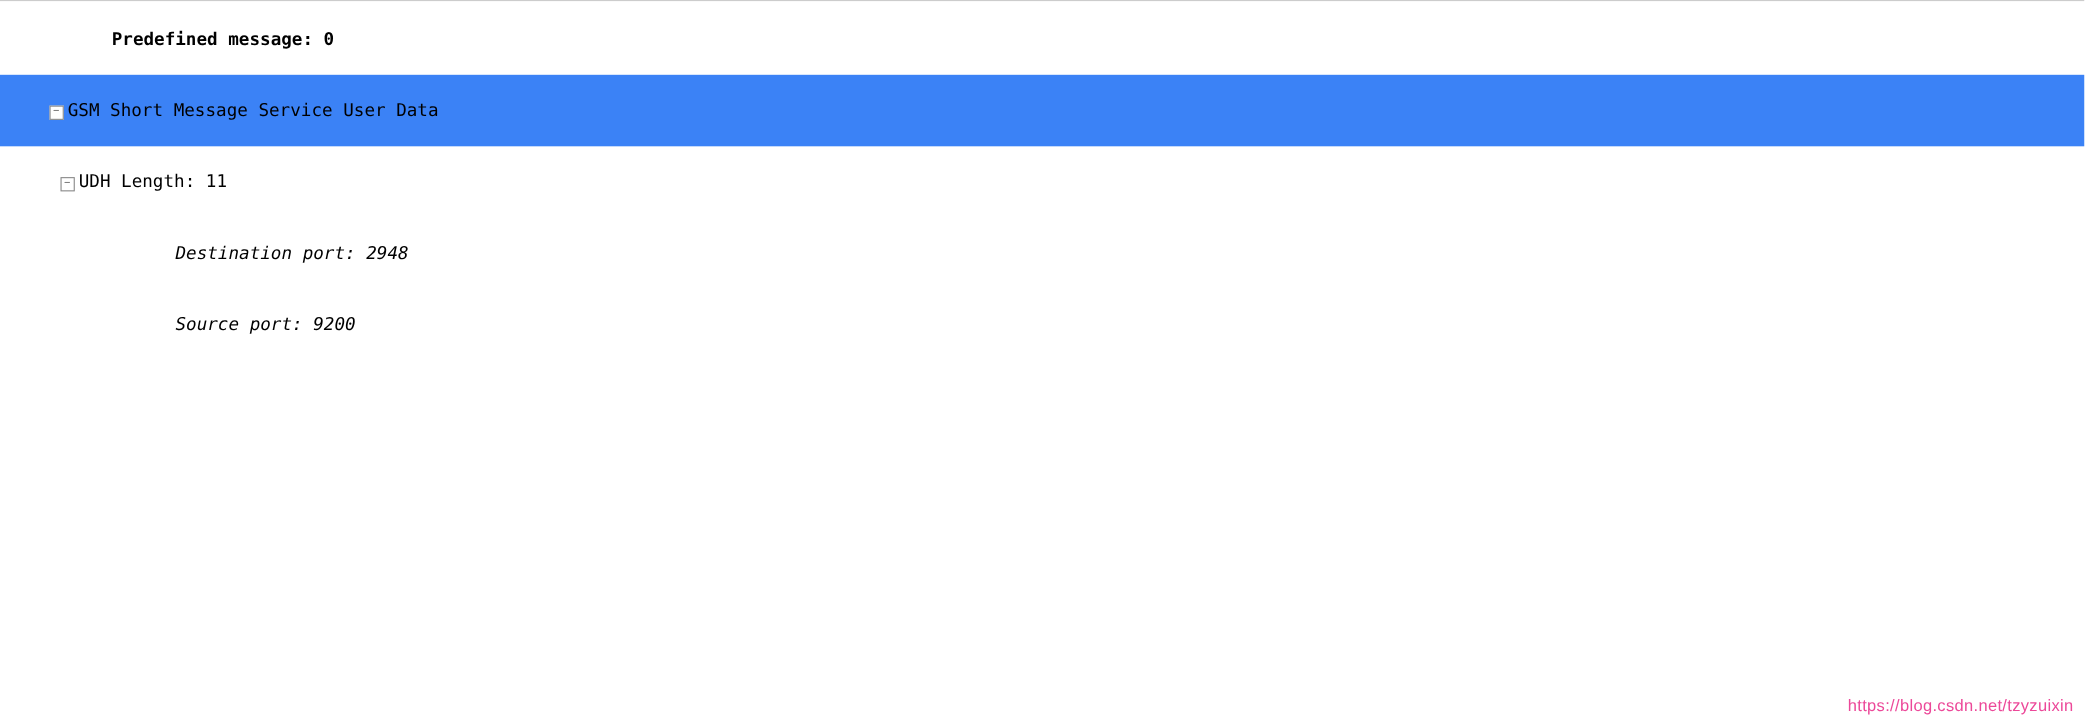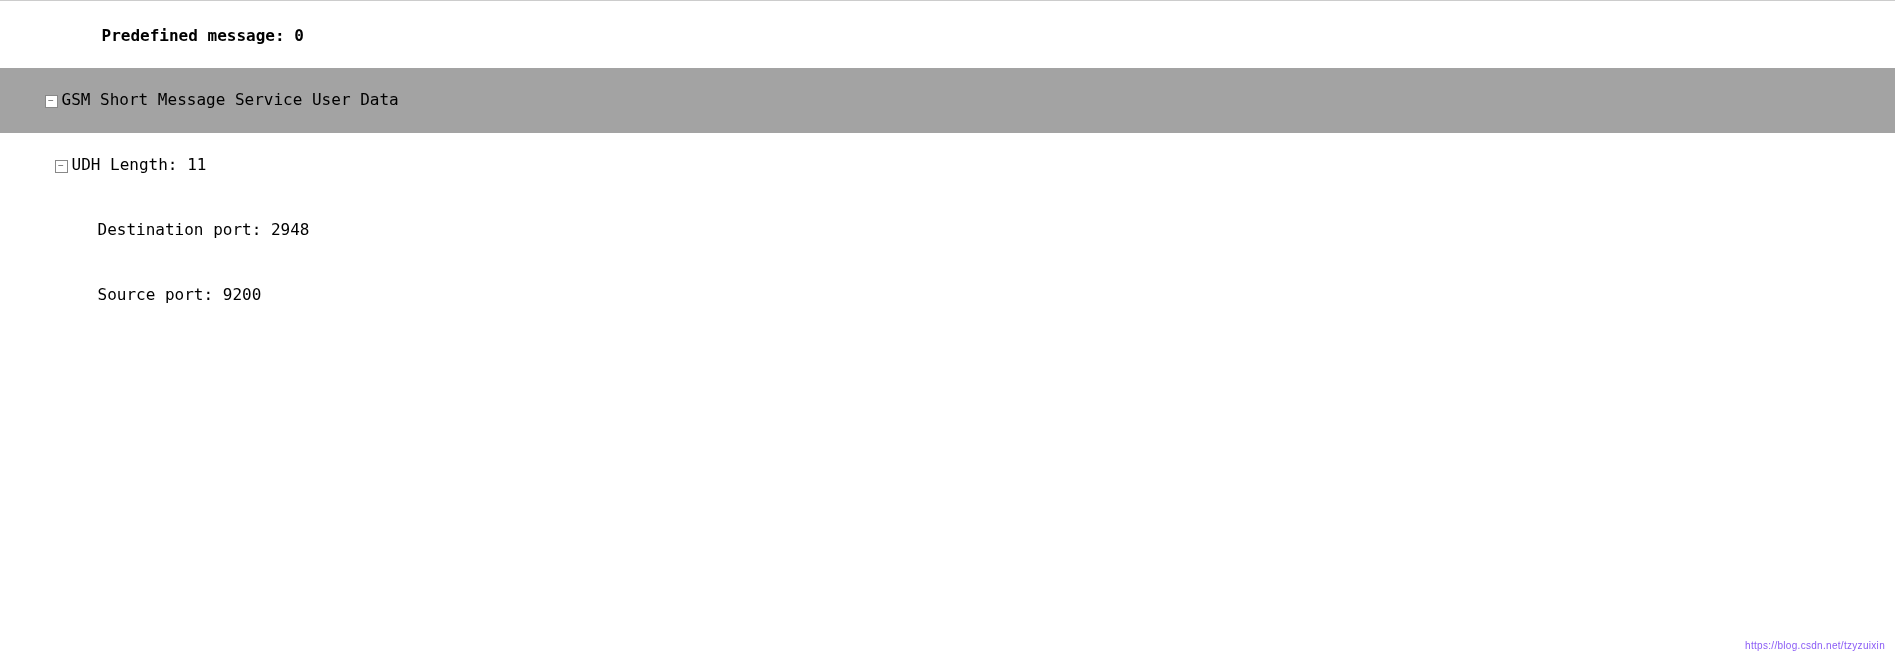--- a/index.html
+++ b/index.html
@@ -21,7 +21,7 @@
     padding: 0;
   }
   .row.header {
-    background: #a3a3a3;
+    background: #3b82f6;
   }
   .row .twisty {
     display: inline-block;

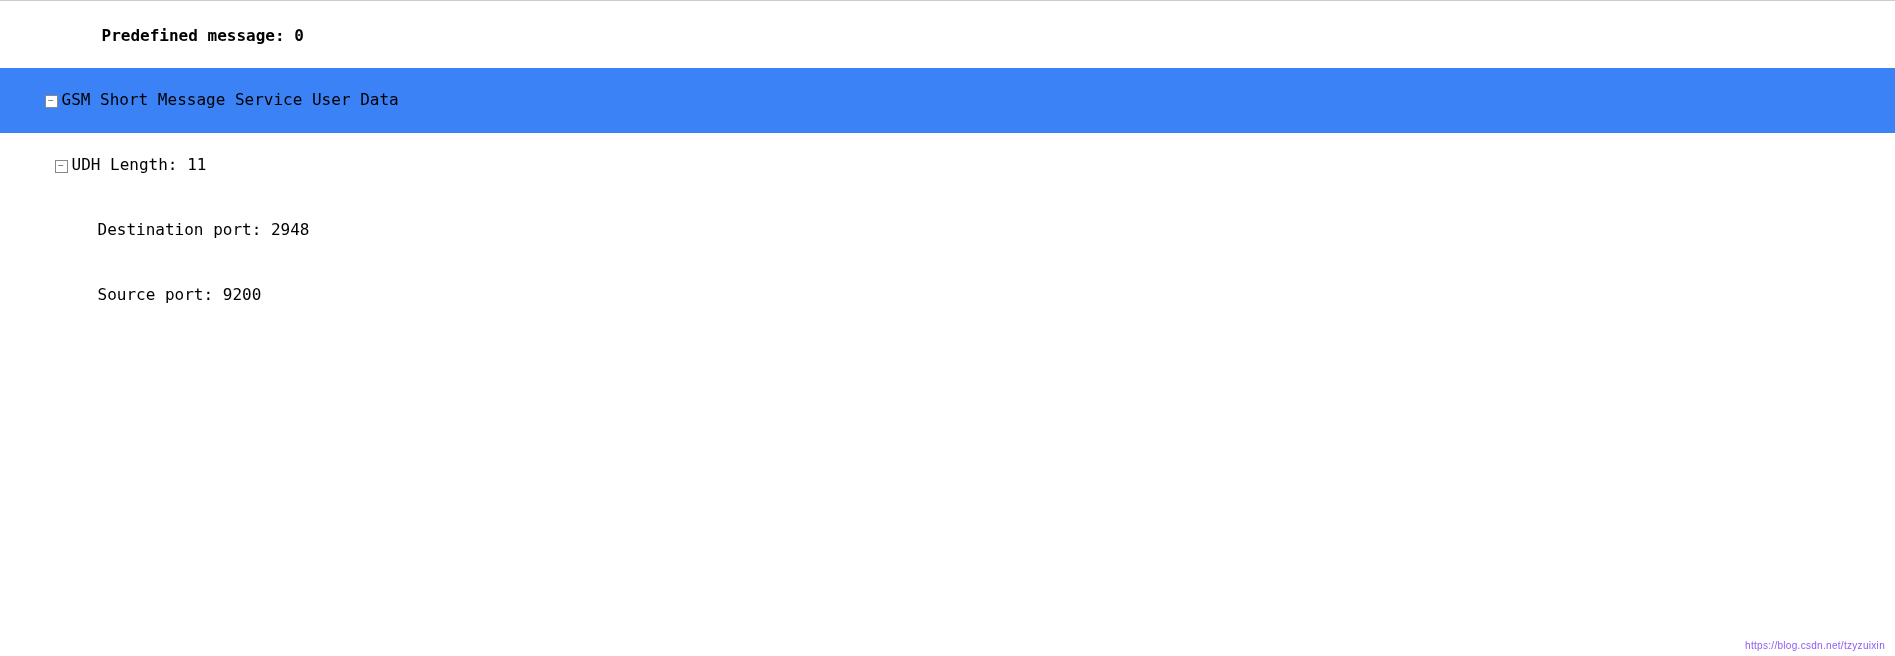--- a/index.html
+++ b/index.html
@@ -46,7 +46,7 @@
   .indent-0 { padding-left: 6px; }
   .indent-1 { padding-left: 16px; }
   .indent-2 { padding-left: 46px; font-weight: bold; }
-  .indent-3 { padding-left: 42px; }
+  .indent-3 { padding-left: 104px; font-style: italic; }
   .watermark {
     position: fixed;
     right: 10px;

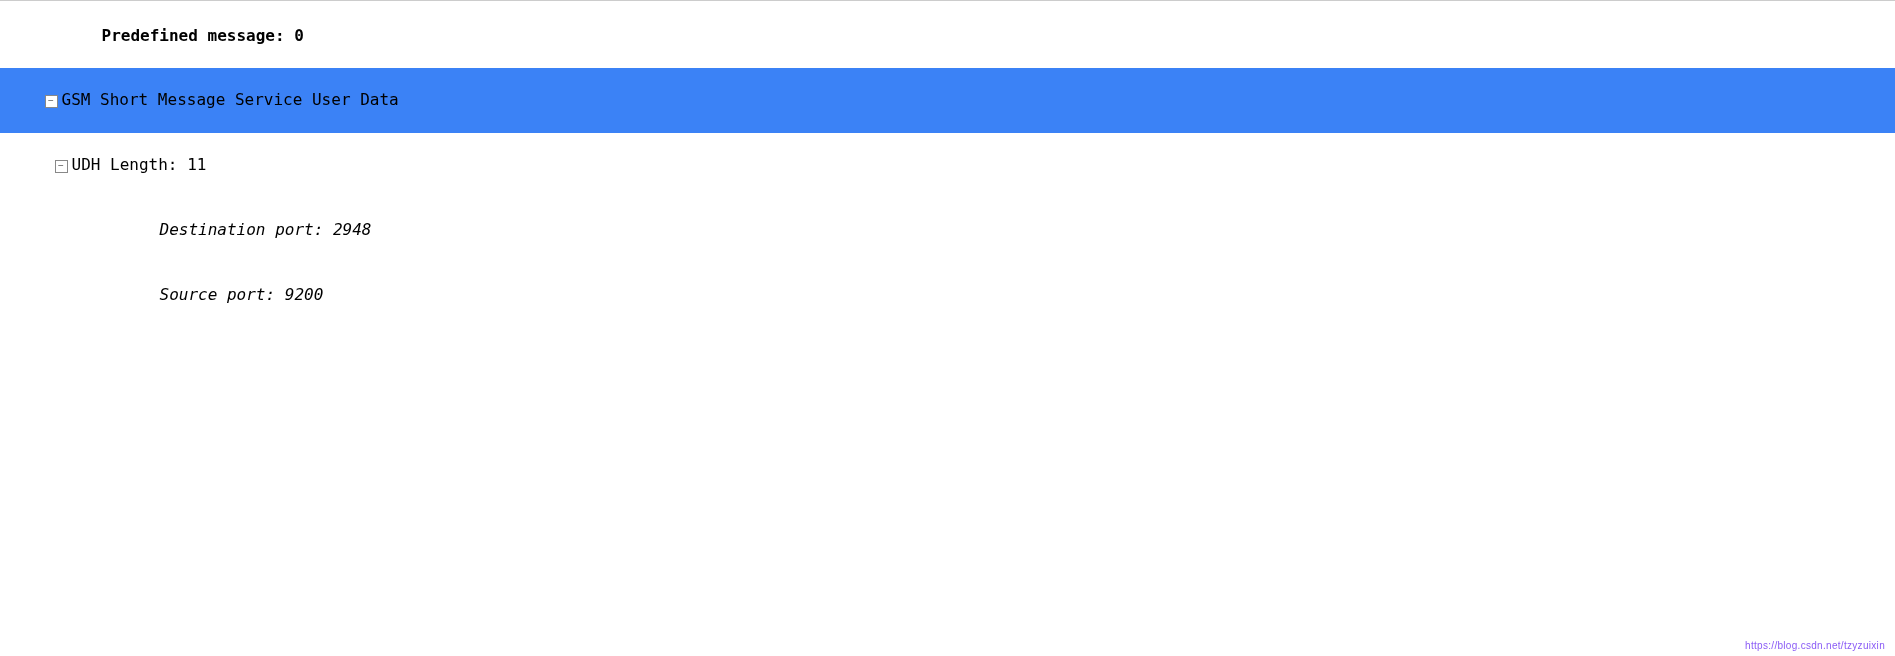--- a/index.html
+++ b/index.html
@@ -52,8 +52,8 @@
     right: 10px;
     bottom: 4px;
     font-family: sans-serif;
-    font-size: 10px;
-    color: #8b5cf6;
+    font-size: 15px;
+    color: #ec4899;
     letter-spacing: 0.3px;
     pointer-events: none;
   }

